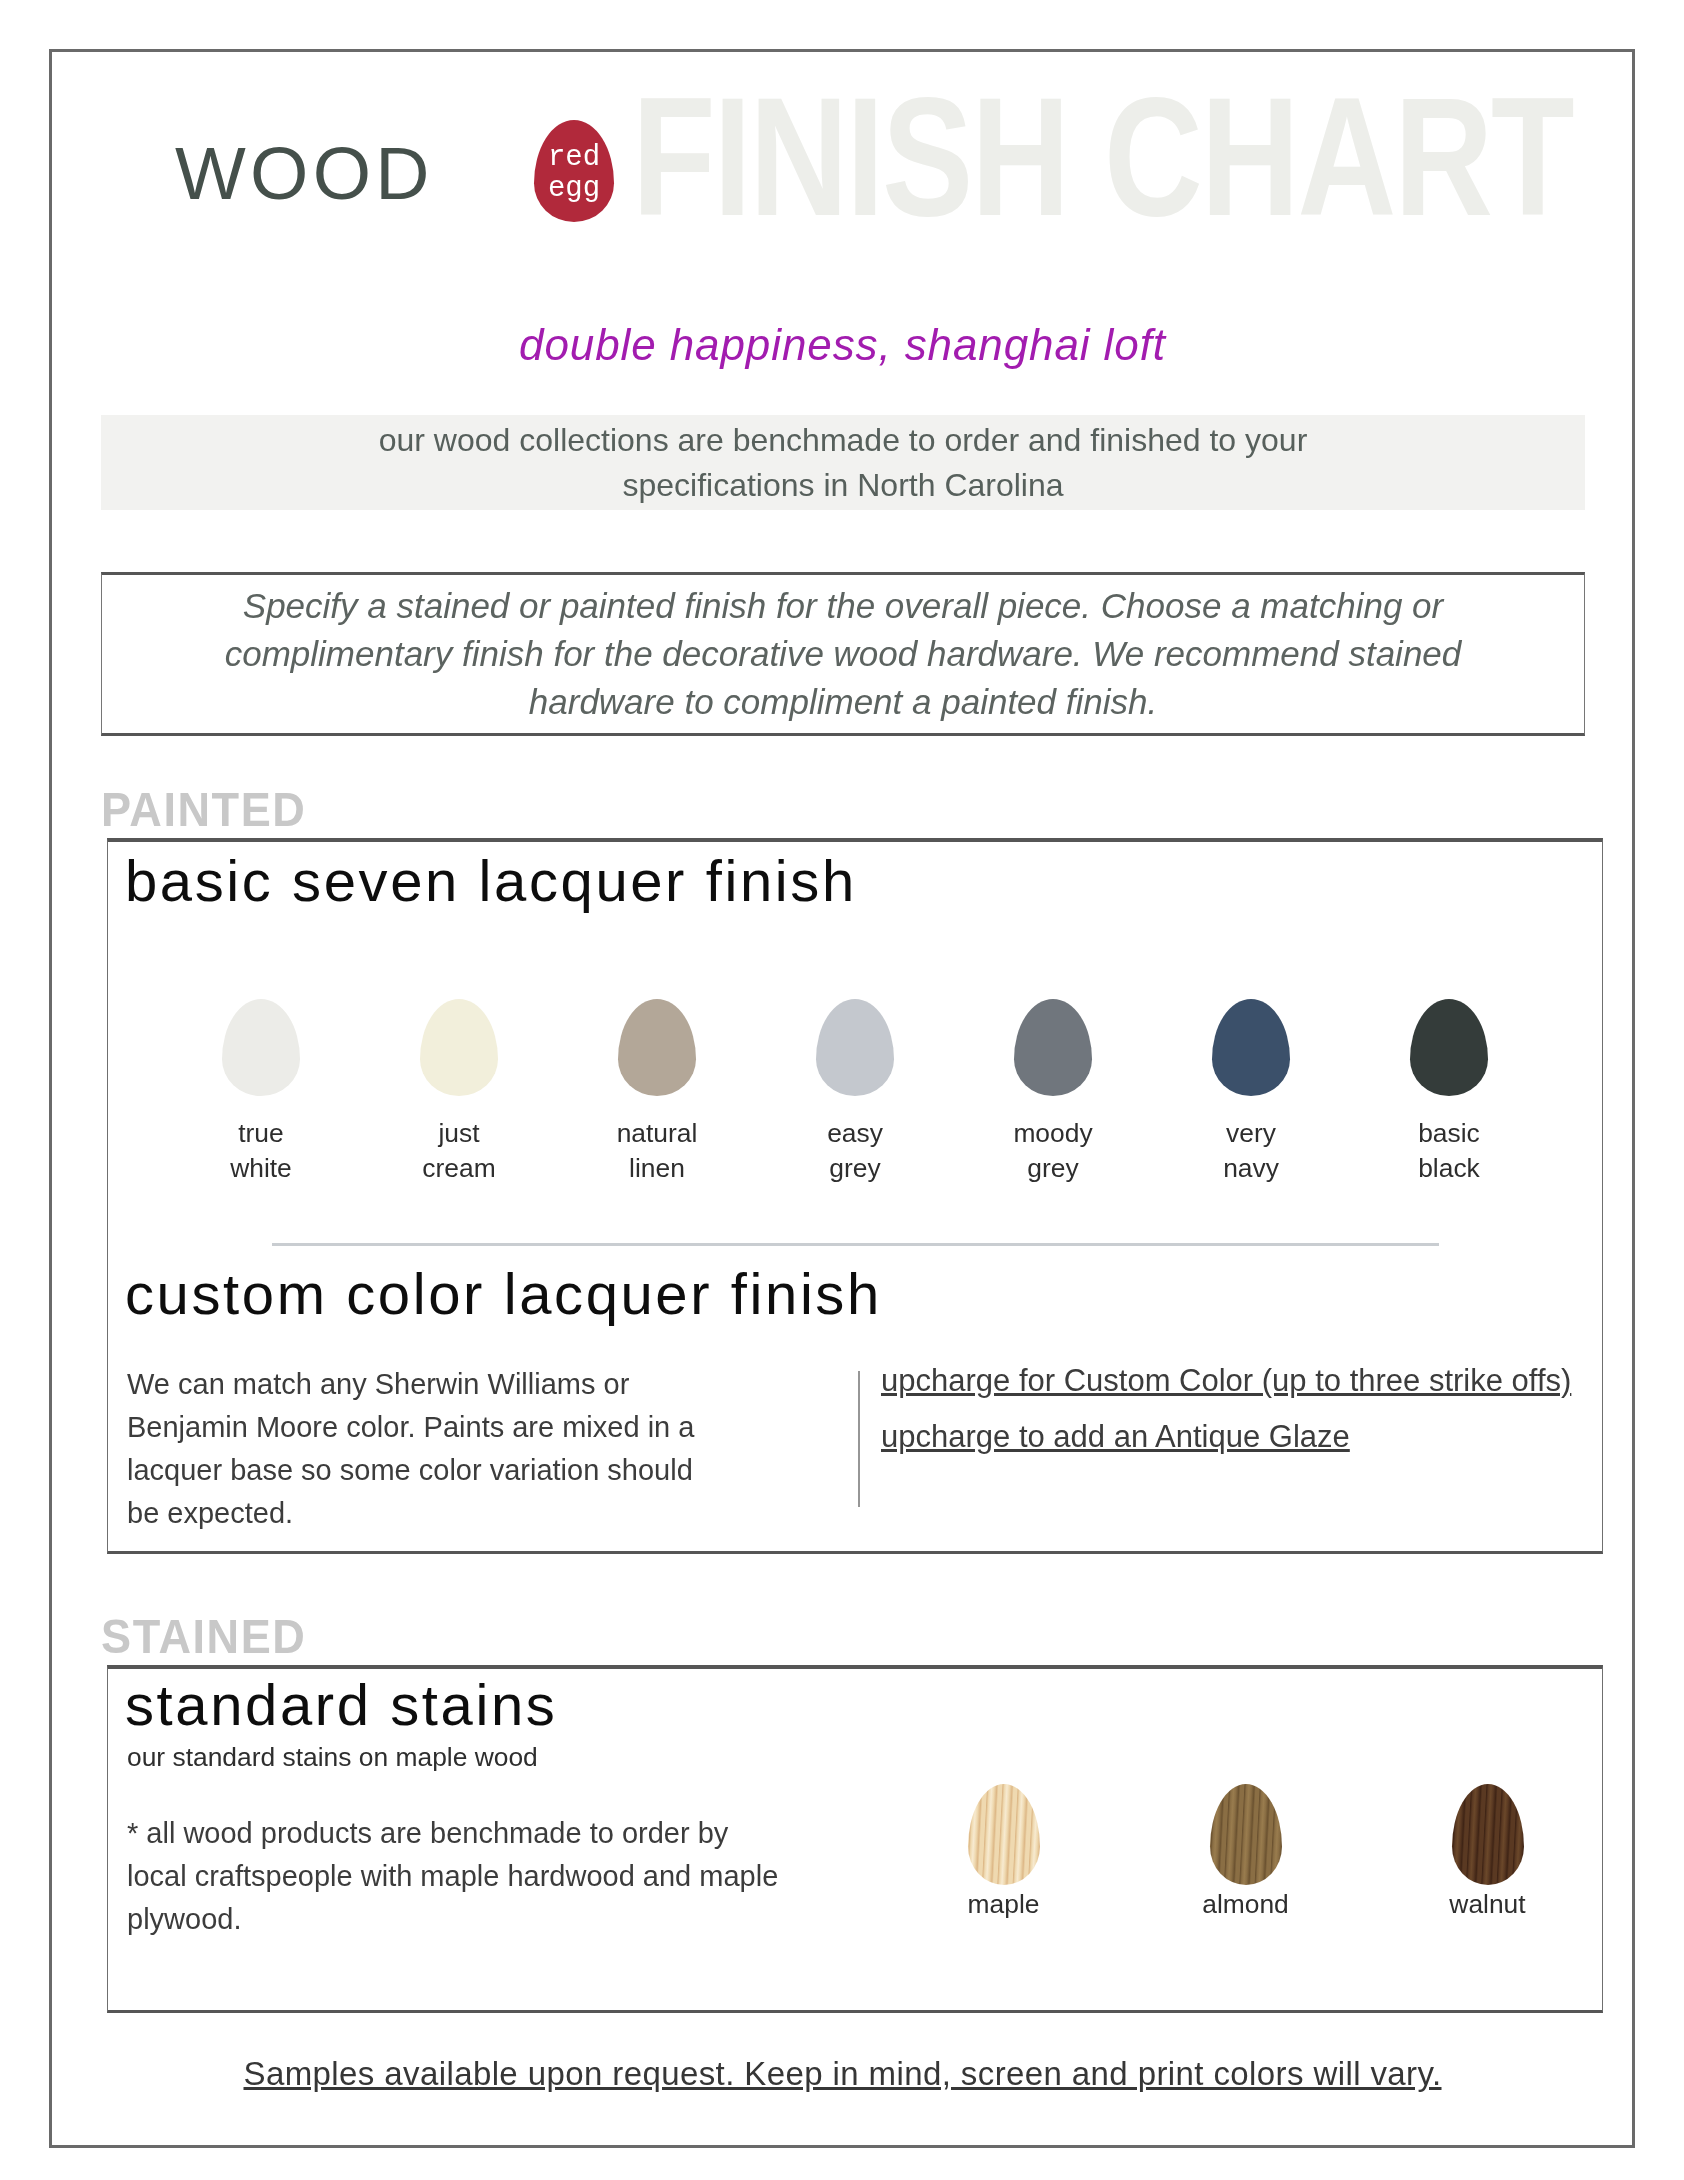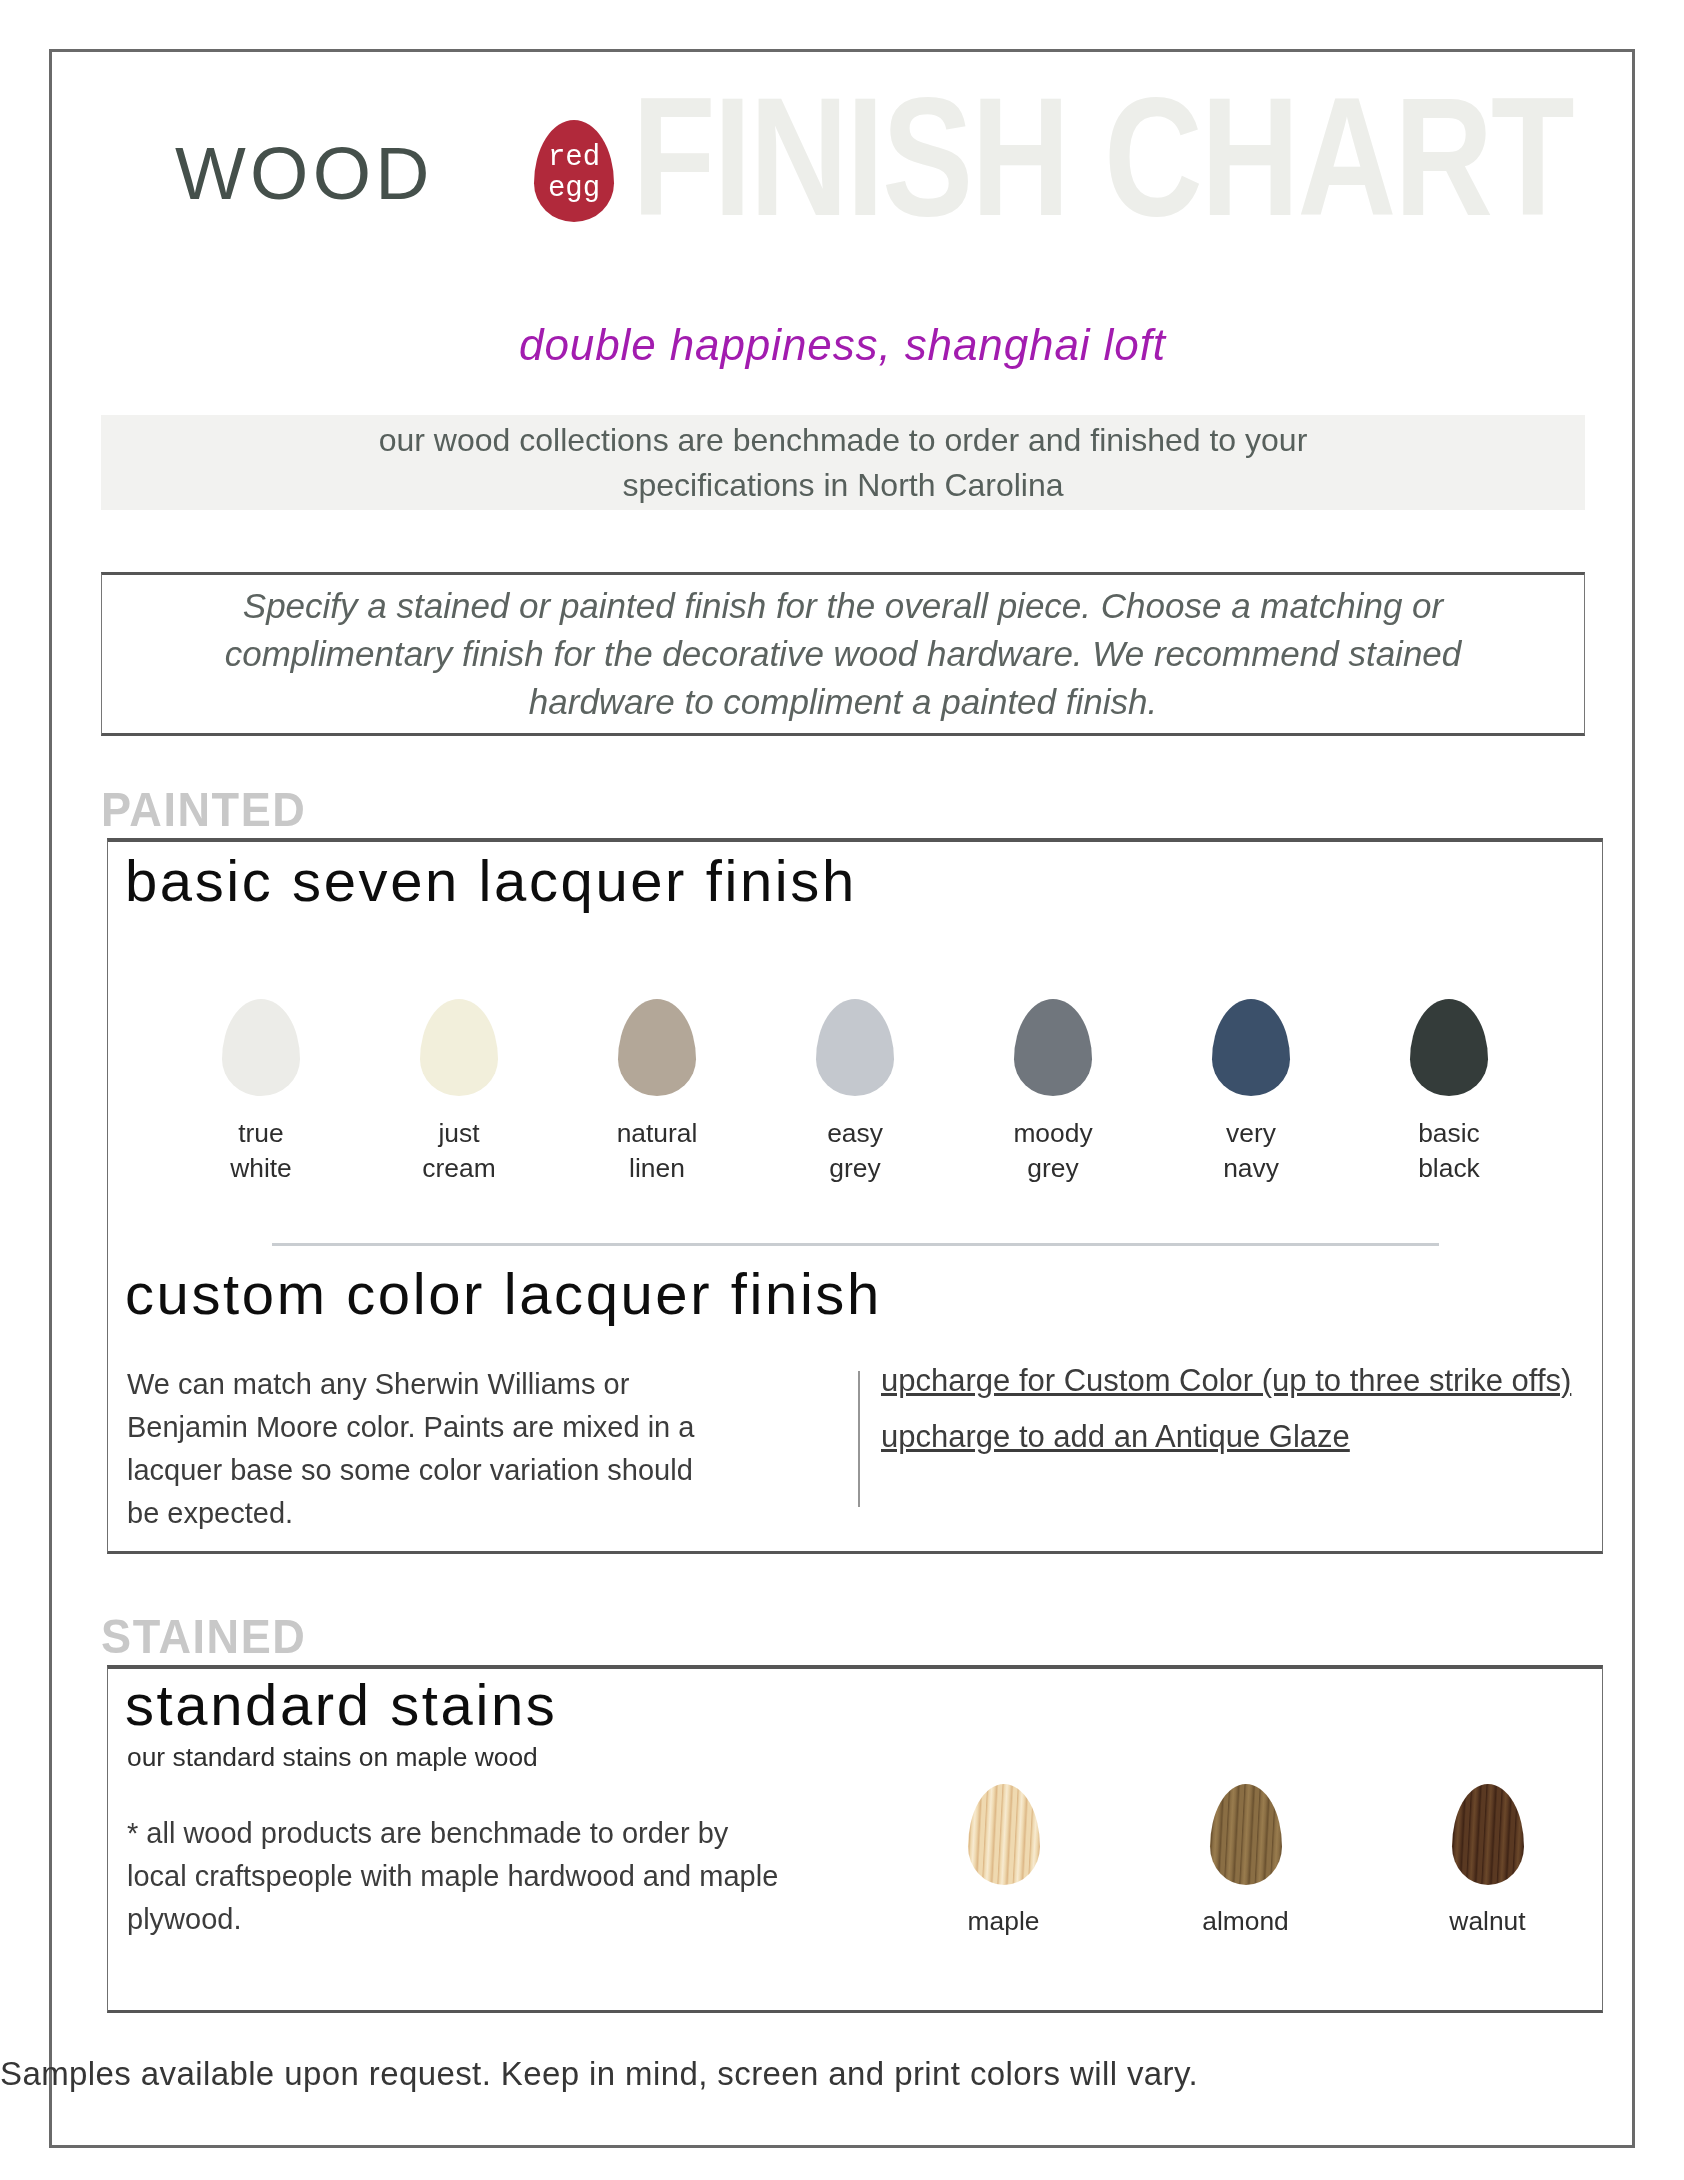--- a/index.html
+++ b/index.html
@@ -89,7 +89,7 @@
   }
   .wood-item{width:170px;text-align:center;}
   .wood-item .egg{width:72px;height:101px;}
-  .wood-item .swatch-label{margin-top:19px;}
+  .wood-item .swatch-label{margin-top:2px;}
   .footer{
     position:absolute;left:0;top:2055px;width:100%;text-align:left;
     font-size:33px;color:#363636;letter-spacing:0.4px;z-index:2;

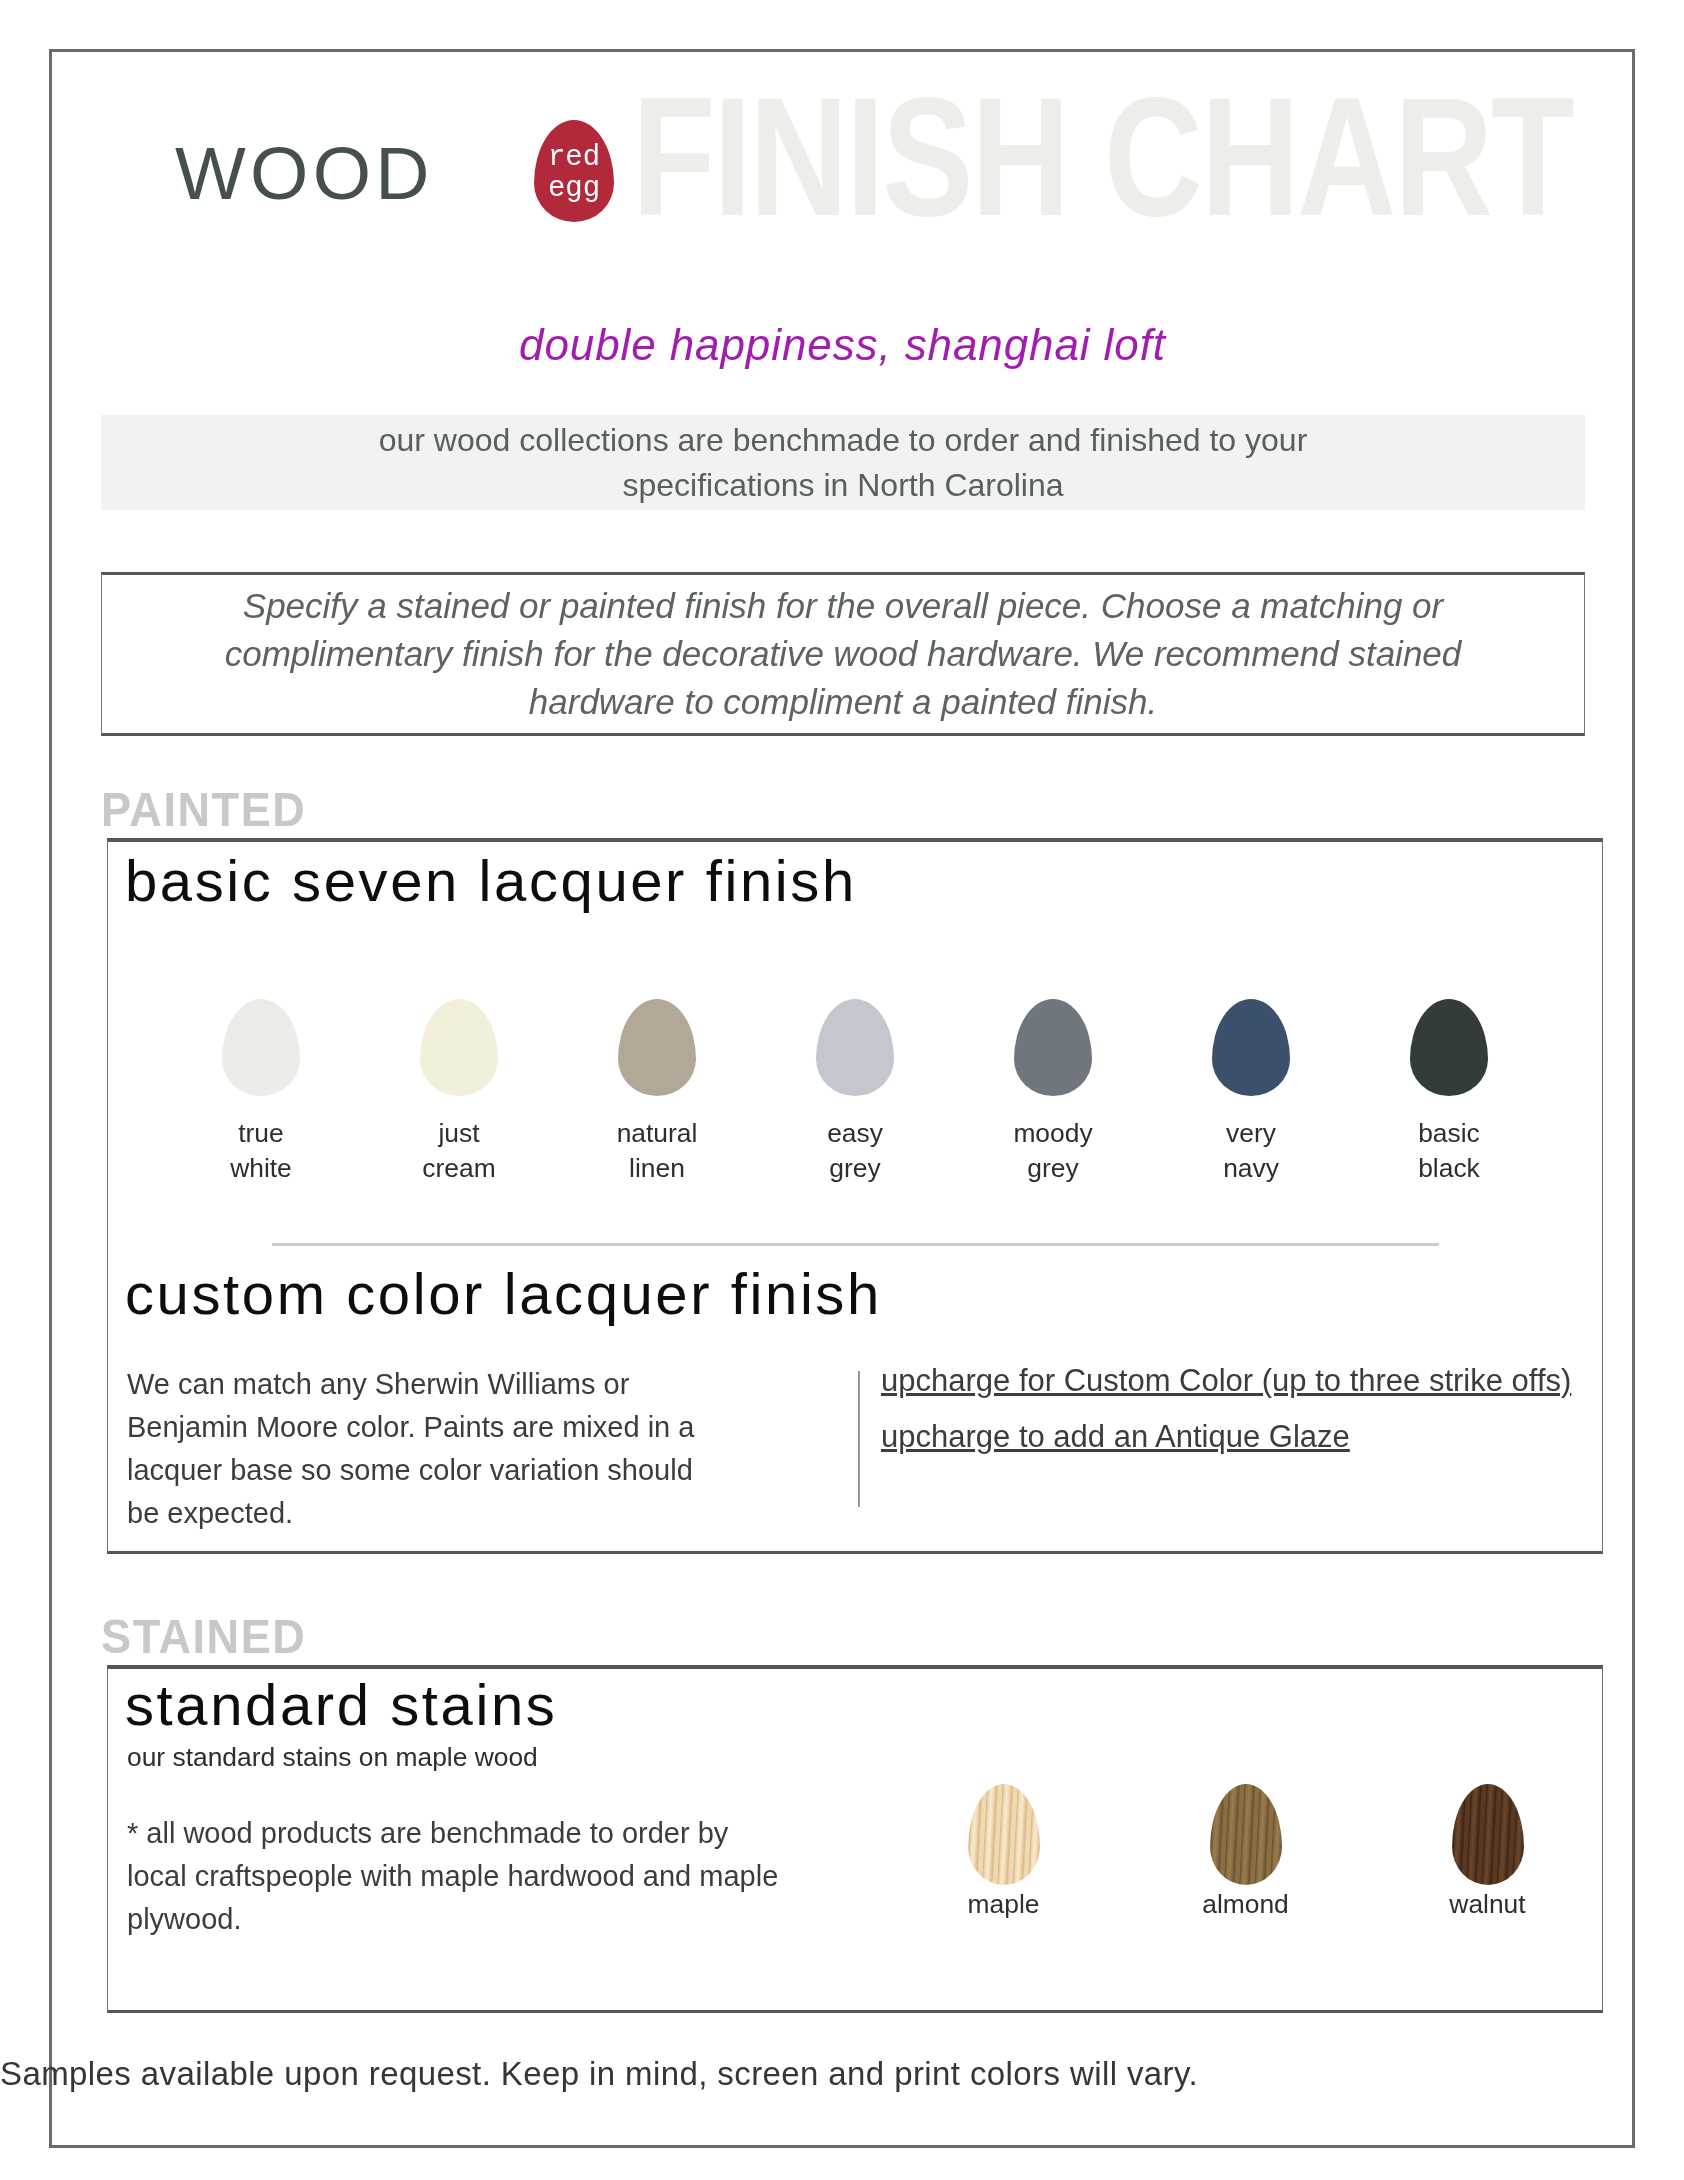--- a/index.html
+++ b/index.html
@@ -91,8 +91,8 @@
   .wood-item .egg{width:72px;height:101px;}
   .wood-item .swatch-label{margin-top:2px;}
   .footer{
-    position:absolute;left:0;top:2055px;width:100%;text-align:left;
-    font-size:33px;color:#363636;letter-spacing:0.4px;z-index:2;
+    position:absolute;left:0;top:2055px;width:100%;text-align:center;
+    font-size:33px;color:#363636;letter-spacing:0.4px;z-index:2;text-decoration:underline;
   }
 </style>
 </head>

